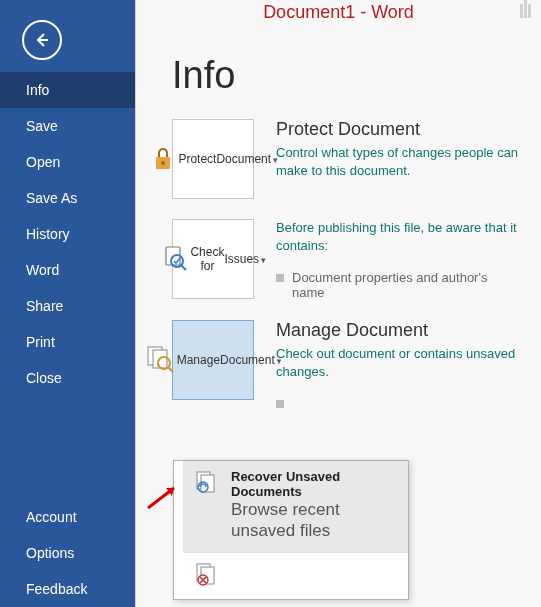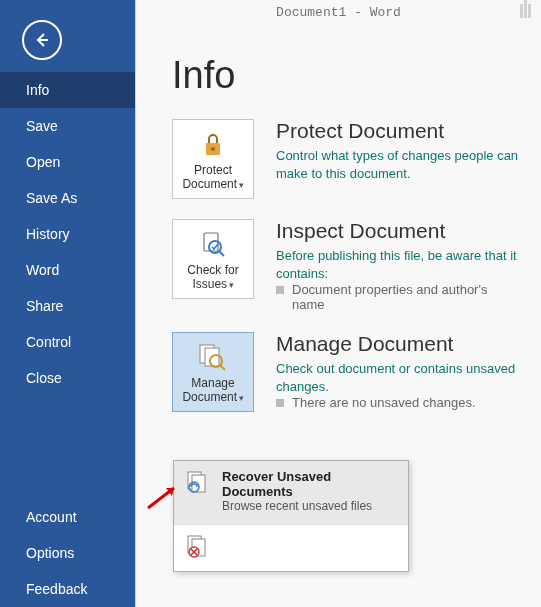--- a/index.html
+++ b/index.html
@@ -13,7 +13,7 @@
 .spacer { flex: 1; }
 .main { flex: 1; background: #f8f8f8; position: relative; padding: 0 0 0 0; border-left: 1px solid #cfcfcf; }
 .title-row { height: 24px; display:flex; align-items:center; justify-content:center; position:relative; }
-.doc-title { color:#737373; font-size:13px;font-family:Liberation Mono, monospace; }
+.doc-title { color:#b91c1c; font-size:18px; }
 .title-icons { position:absolute; right:8px; top:0; display:flex; gap:10px; }
 .title-icon { width:14px; height:18px; opacity:.4; }
 .title-icon .bar { width:3px; height:14px; background:#999; display:inline-block; margin-left:1px; }

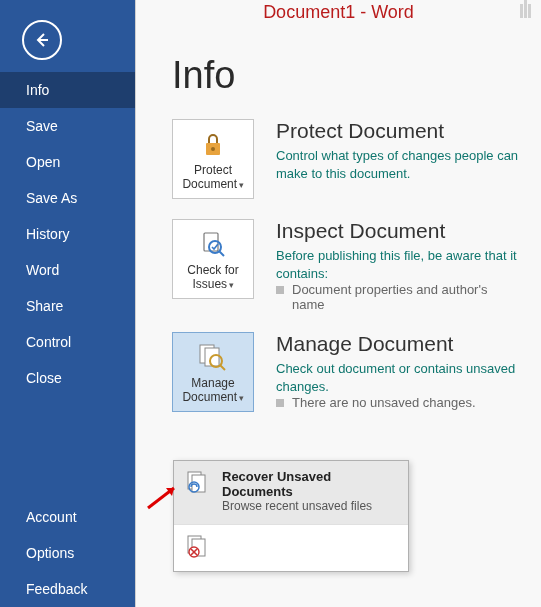--- a/index.html
+++ b/index.html
@@ -24,7 +24,7 @@
 .big-btn .icon-wrap { height:34px; display:flex; align-items:center; justify-content:center; margin-bottom:2px; }
 .big-btn .chev { font-size:9px; color:#555; margin-left:2px; }
 .sec-body { flex:1; color:#444; font-size:13px; }
-.sec-h { font-size:21px; font-weight:400; color:#333; margin-bottom:4px; }
+.sec-h { font-size:18px; font-weight:400; color:#333; margin-bottom:4px; }
 .sec-p { color:#0f766e; line-height:1.35; }
 .bullet { display:flex; gap:8px; margin-top:0; color:#666; }
 .sq { width:8px; height:8px; background:#bbb; margin-top:4px; flex-shrink:0; }

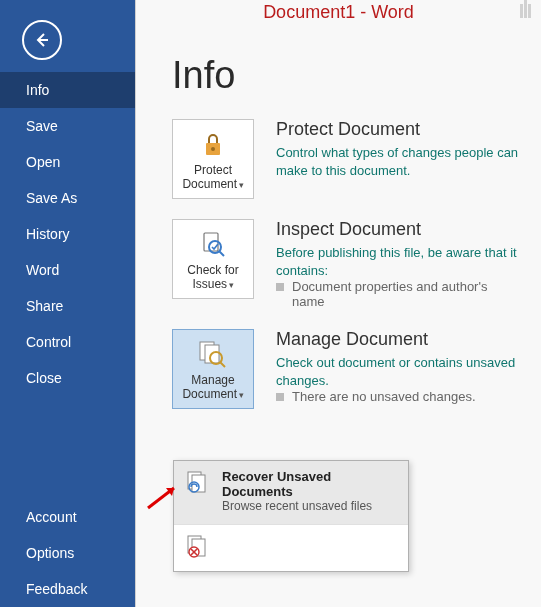--- a/index.html
+++ b/index.html
@@ -19,7 +19,7 @@
 .title-icon .bar { width:3px; height:14px; background:#999; display:inline-block; margin-left:1px; }
 .page-h1 { font-size: 38px; font-weight: 300; color:#2a2a2a; margin: 30px 0 22px 36px; }
 .section { display:flex; gap:22px; padding: 0 20px 20px 36px; }
-.big-btn { width: 82px; height: 80px; border:1px solid #c6c6c6; background:#fff; display:flex; flex-direction:column; align-items:center; justify-content:center; cursor:pointer; font-size:12px; color:#333; text-align:center; padding:4px; flex-shrink:0; }
+.big-btn { width: 82px; height: 80px; border:1px solid #c6c6c6; background:#fff; display:flex; flex-direction:row; align-items:center; justify-content:center; cursor:pointer; font-size:12px; color:#333; text-align:center; padding:4px; flex-shrink:0; }
 .big-btn.active { background:#cde0f2; border-color:#7ea9d4; }
 .big-btn .icon-wrap { height:34px; display:flex; align-items:center; justify-content:center; margin-bottom:2px; }
 .big-btn .chev { font-size:9px; color:#555; margin-left:2px; }

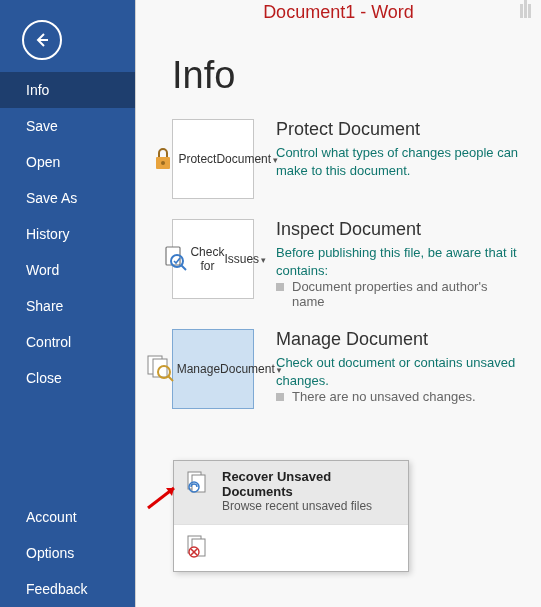--- a/index.html
+++ b/index.html
@@ -105,7 +105,6 @@
         <div><span>Issues</span><span class="chev">▾</span></div>
       </div>
       <div class="sec-body">
-        <div class="sec-h">Inspect Document</div>
         <div class="sec-p">Before publishing this file, be aware that it contains:</div>
         <div class="bullet">
           <div class="sq"></div>

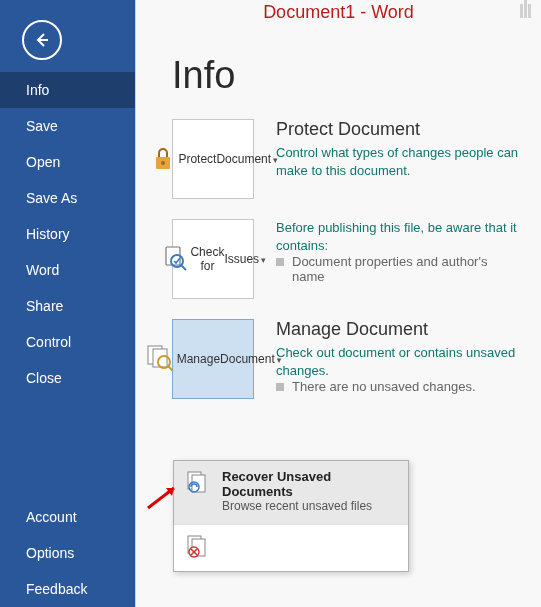--- a/index.html
+++ b/index.html
@@ -26,7 +26,7 @@
 .sec-body { flex:1; color:#444; font-size:13px; }
 .sec-h { font-size:18px; font-weight:400; color:#333; margin-bottom:4px; }
 .sec-p { color:#0f766e; line-height:1.35; }
-.bullet { display:flex; gap:8px; margin-top:0; color:#666; }
+.bullet { display:flex; gap:8px; margin-top:16px; color:#666; }
 .sq { width:8px; height:8px; background:#bbb; margin-top:4px; flex-shrink:0; }
 .menu { position:absolute; left:173px; top:460px; width:236px; border:1px solid #b0b0b0; background:#fff; box-shadow:2px 2px 6px rgba(0,0,0,.18); }
 .menu-item { display:flex; gap:10px; padding:8px 10px 10px 10px; cursor:pointer; }

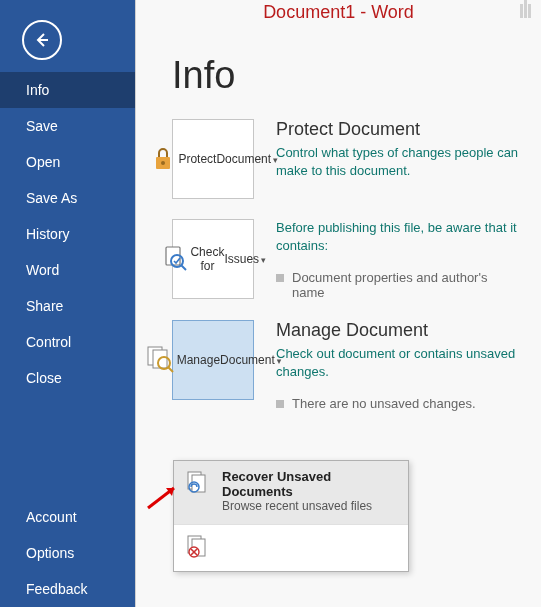--- a/index.html
+++ b/index.html
@@ -55,7 +55,7 @@
     <div class="side-item disabled">History</div>
     <div class="side-item">Word</div>
     <div class="side-item">Share</div>
-    <div class="side-item">Control</div>
+    <div class="side-item">Print</div>
     <div class="side-item">Close</div>
     <div class="spacer"></div>
     <div class="side-item">Account</div>

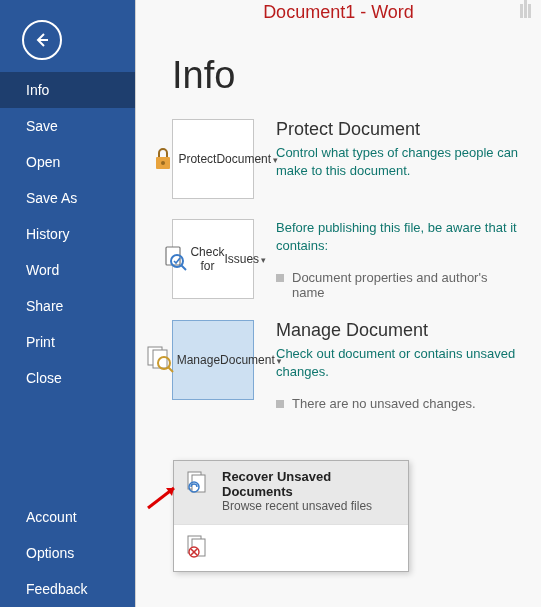--- a/index.html
+++ b/index.html
@@ -131,7 +131,6 @@
         <div class="sec-p">Check out document or contains unsaved changes.</div>
         <div class="bullet">
           <div class="sq"></div>
-          <div>There are no unsaved changes.</div>
         </div>
       </div>
     </div>

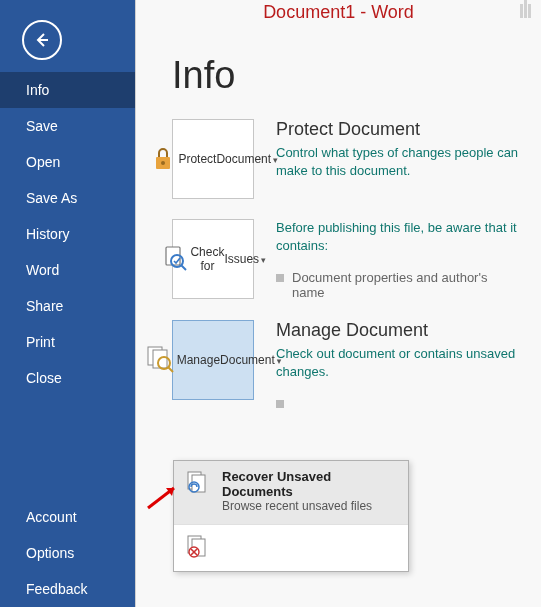--- a/index.html
+++ b/index.html
@@ -28,7 +28,7 @@
 .sec-p { color:#0f766e; line-height:1.35; }
 .bullet { display:flex; gap:8px; margin-top:16px; color:#666; }
 .sq { width:8px; height:8px; background:#bbb; margin-top:4px; flex-shrink:0; }
-.menu { position:absolute; left:173px; top:460px; width:236px; border:1px solid #b0b0b0; background:#fff; box-shadow:2px 2px 6px rgba(0,0,0,.18); }
+.menu { position:absolute; left:173px; top:460px; width:236px; border:1px solid #b0b0b0; background:#fff; box-shadow:2px 2px 6px rgba(0,0,0,.18);padding-left:9px; }
 .menu-item { display:flex; gap:10px; padding:8px 10px 10px 10px; cursor:pointer; }
 .menu-item.hover { background:#e8e8e8; }
 .menu-divider { height:1px; background:#e0e0e0; }

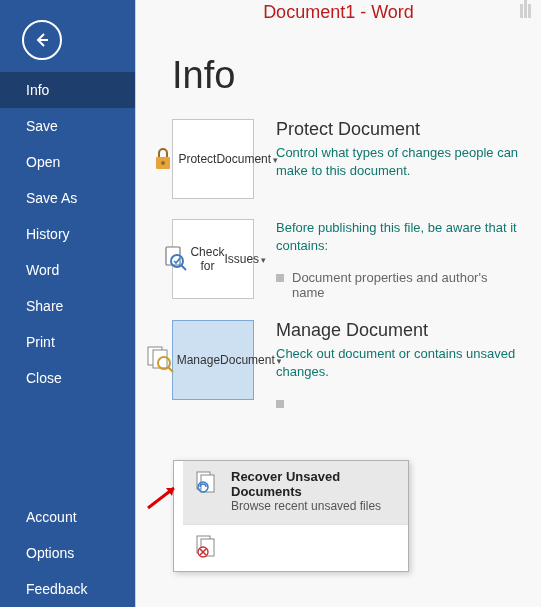--- a/index.html
+++ b/index.html
@@ -34,7 +34,7 @@
 .menu-divider { height:1px; background:#e0e0e0; }
 .mi-icon { width:28px; height:28px; flex-shrink:0; display:flex; align-items:center; justify-content:center; }
 .mi-title { font-size:13px; font-weight:600; color:#222; }
-.mi-sub { font-size:12px; color:#555; line-height:1.25; }
+.mi-sub { font-size:17px; color:#555; line-height:1.25; }
 .arrow { position:absolute; left:146px; top:482px; pointer-events:none; }
 </style>
 </head>

